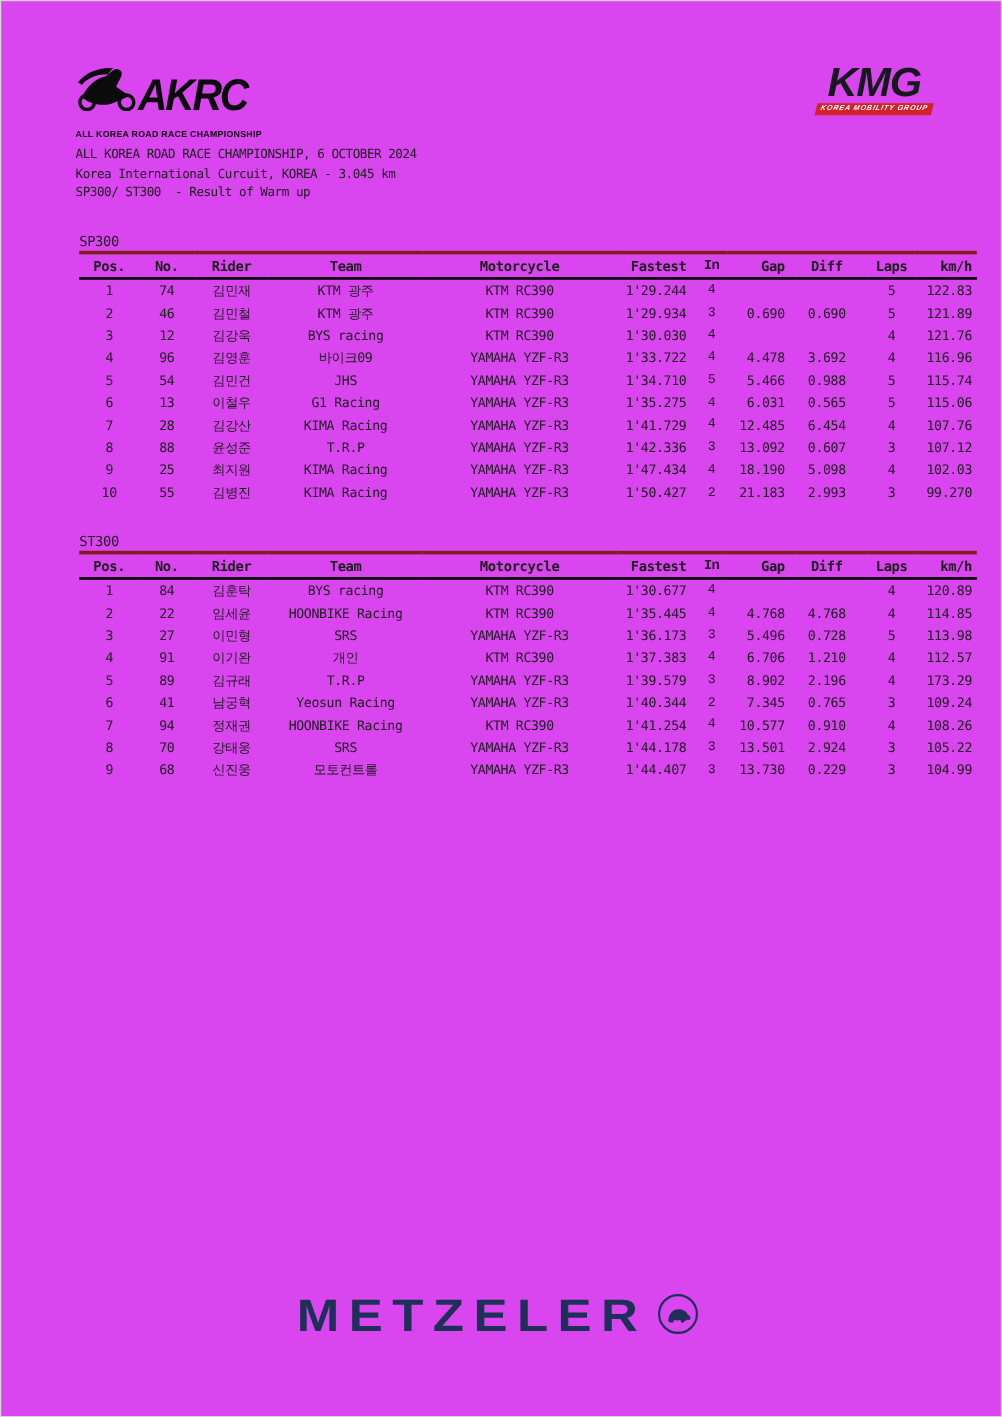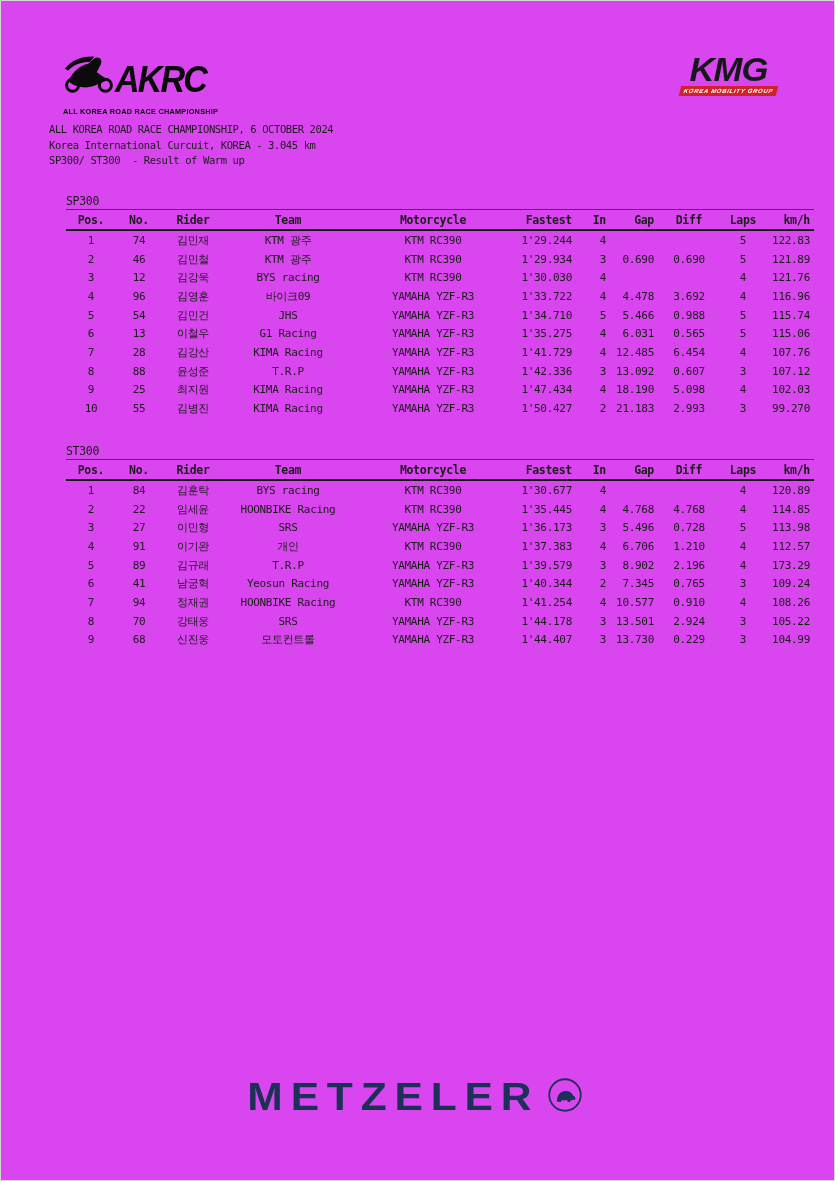--- a/index.html
+++ b/index.html
@@ -38,7 +38,7 @@
   }
 
   
-  .event-info { position:absolute; left:48px; top:121px; font-size:10.5px; letter-spacing:-0.4px; }
+  .event-info { position:absolute; left:62px; top:121px; font-size:10.5px; letter-spacing:-0.4px; }
   .event-info div { white-space:pre; line-height:15.6px; }
 
   

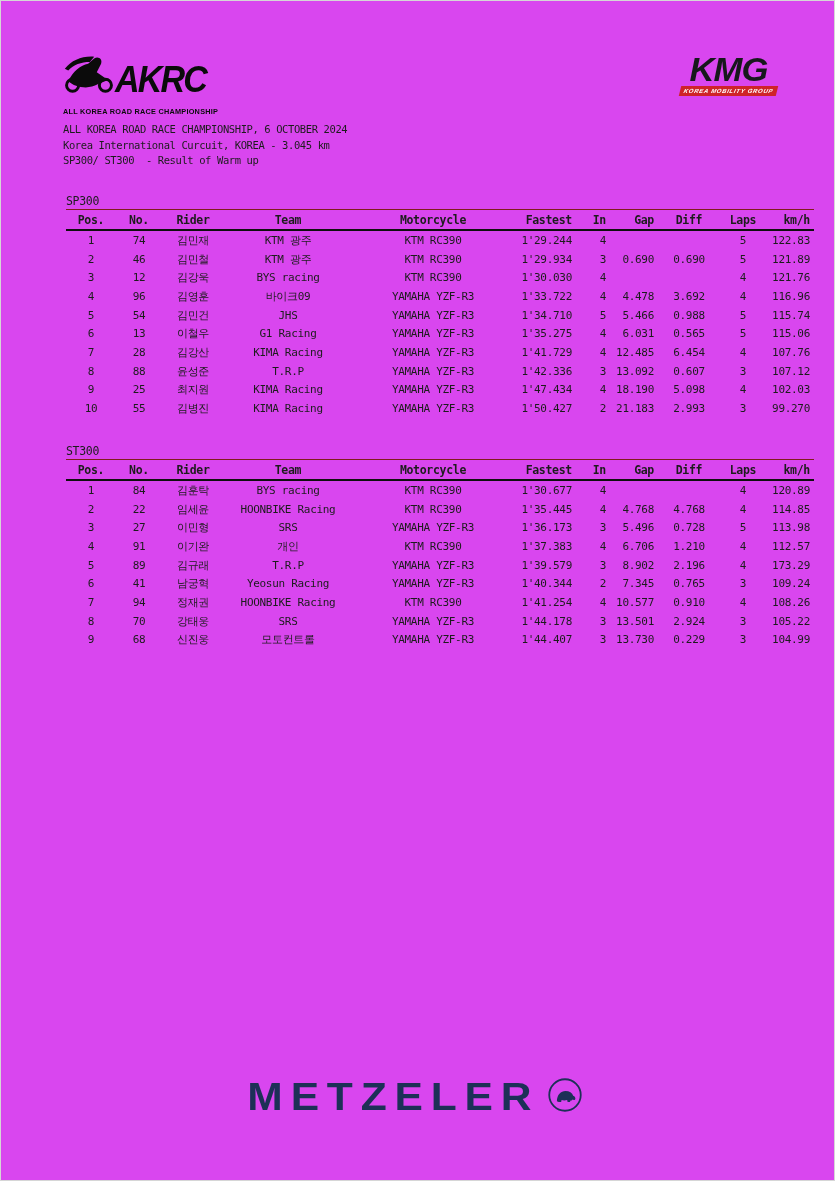--- a/index.html
+++ b/index.html
@@ -48,7 +48,7 @@
   .section-label { font-size:11.5px; letter-spacing:-0.3px; height:15px; line-height:14px; }
   table.results { border-collapse:collapse; table-layout:fixed; width:716px; }
   table.results th {
-    border-top:1px solid #7f1d1d; border-bottom:2px solid #0f0f0f;
+    border-top:3px solid #7f1d1d; border-bottom:2px solid #0f0f0f;
     font-size:11.5px; font-weight:bold; height:19px; padding:0; letter-spacing:-0.3px;
     white-space:nowrap; overflow:hidden;
   }

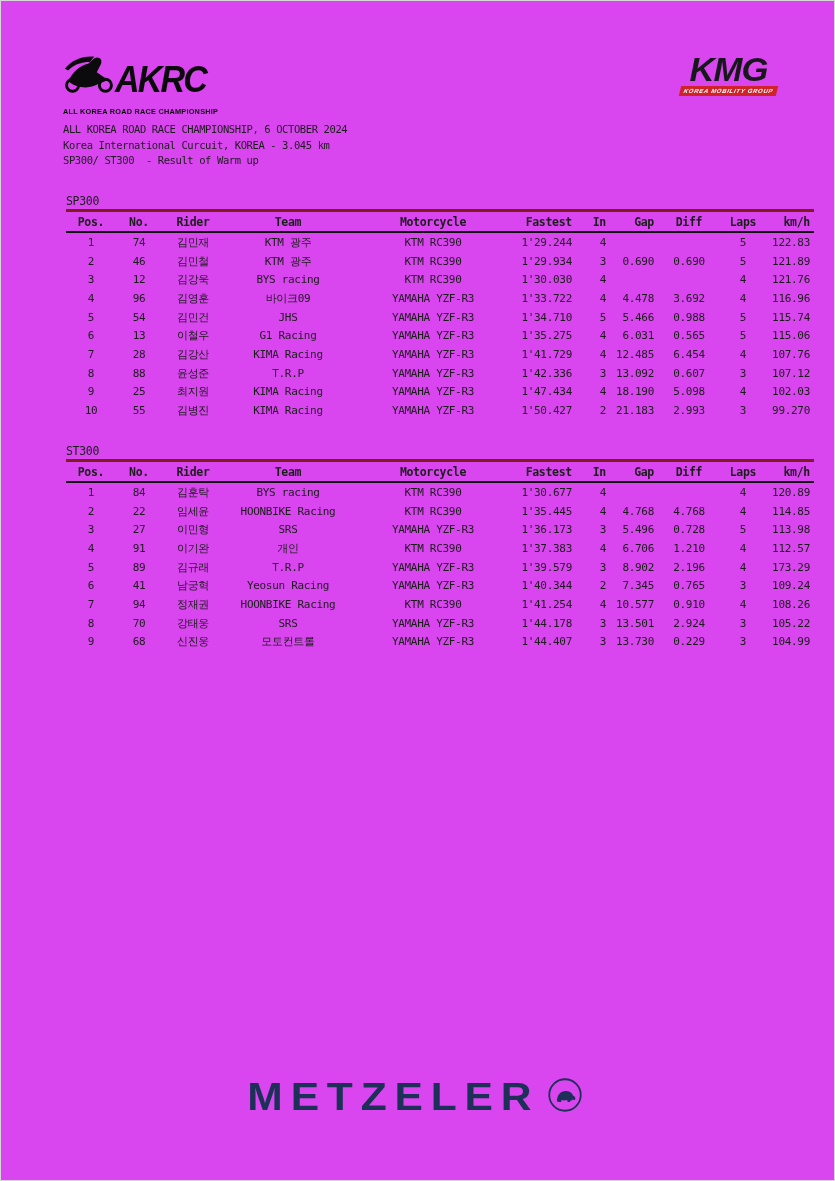--- a/index.html
+++ b/index.html
@@ -64,7 +64,7 @@
   table.results th:nth-child(4), table.results td:nth-child(4){ width:128px; text-align:center; }
   table.results th:nth-child(5), table.results td:nth-child(5){ width:162px; text-align:center; }
   table.results th:nth-child(6), table.results td:nth-child(6){ width:58px;  text-align:right; padding-right:8px; }
-  table.results th:nth-child(7), table.results td:nth-child(7){ width:26px;  text-align:right; }
+  table.results th:nth-child(7), table.results td:nth-child(7){ width:26px;  text-align:center;font-family:Liberation Mono, monospace; }
   table.results th:nth-child(8), table.results td:nth-child(8){ width:48px;  text-align:right; padding-right:10px; }
   table.results th:nth-child(9), table.results td:nth-child(9){ width:50px;  text-align:center; padding-right:10px; }
   table.results th:nth-child(10),table.results td:nth-child(10){ width:38px; text-align:center; }

